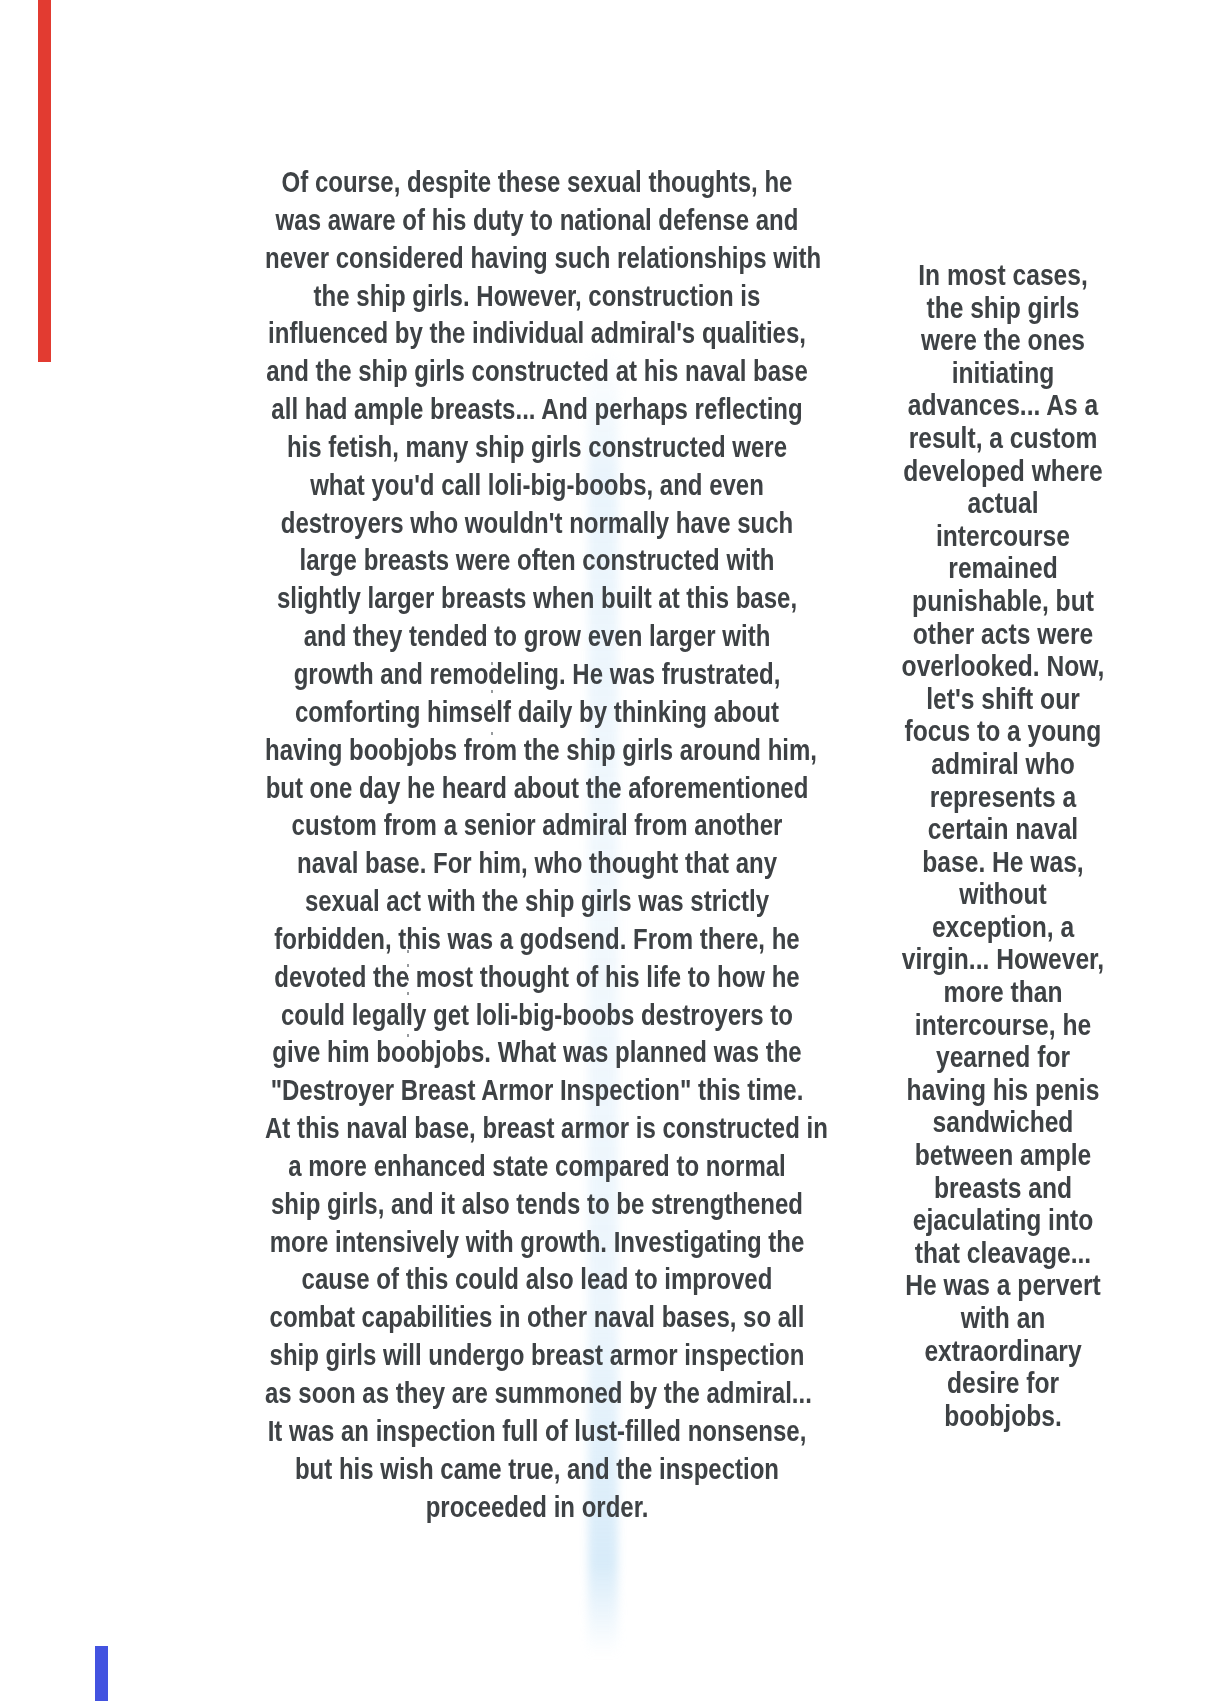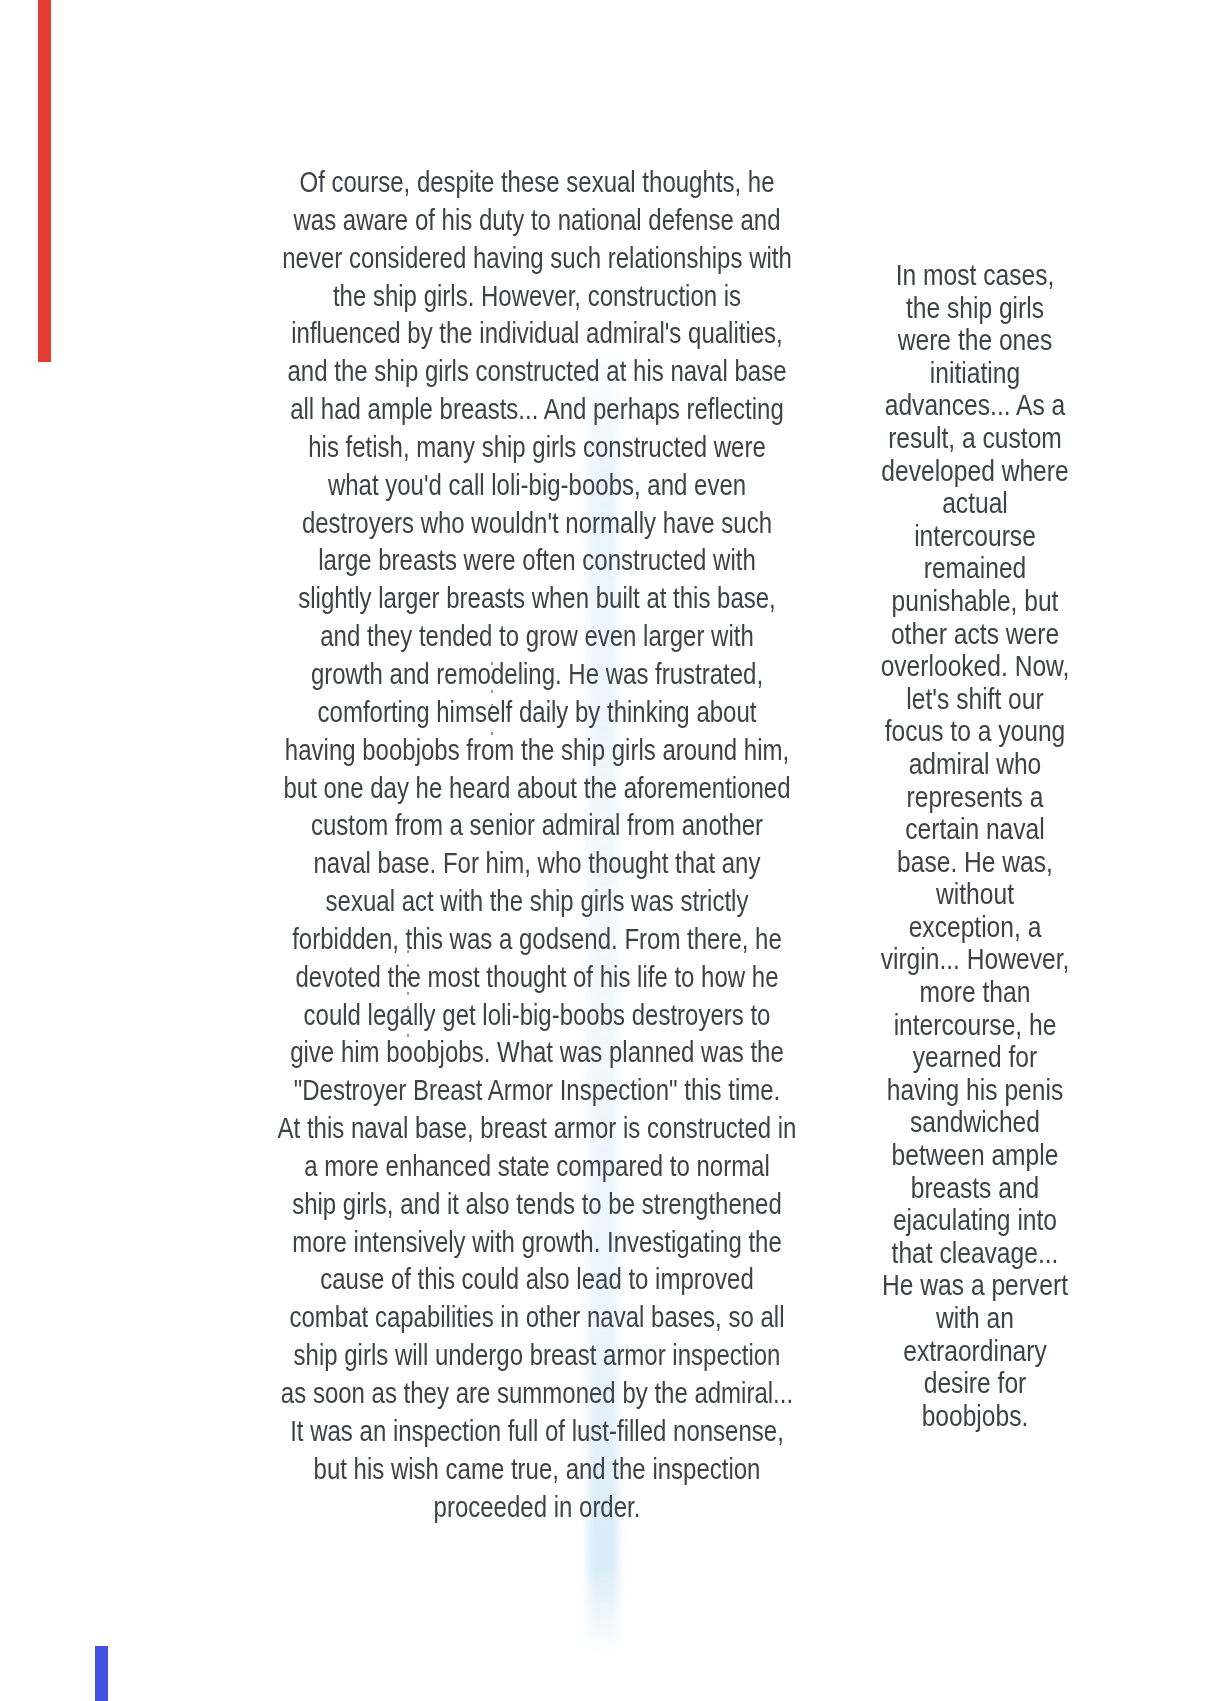--- a/index.html
+++ b/index.html
@@ -14,6 +14,7 @@
     background: #ffffff;
     overflow: hidden;
     font-family: "Liberation Sans", sans-serif;
+    font-weight: bold;
   }
 
   

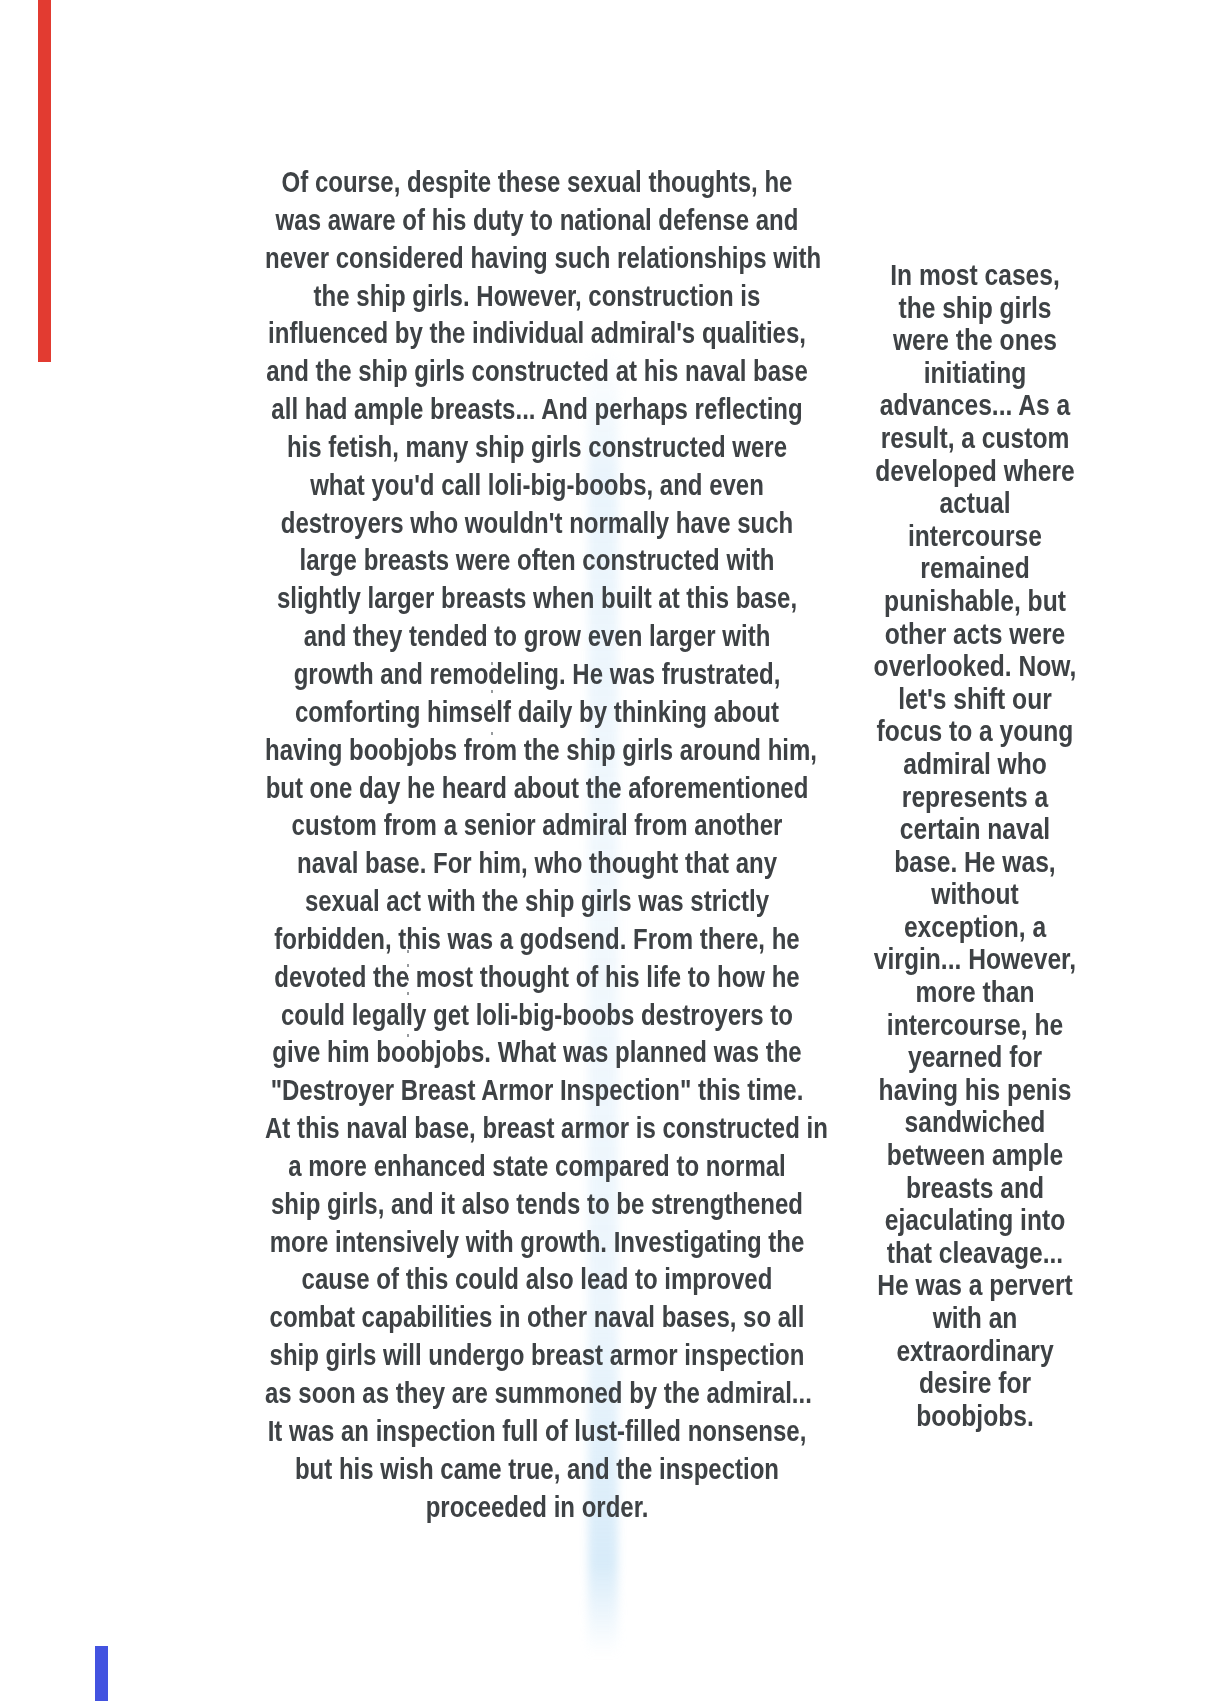--- a/index.html
+++ b/index.html
@@ -59,7 +59,7 @@
   }
   .side-text {
     position: absolute;
-    left: 835px; top: 259px; width: 280px;
+    left: 863px; top: 259px; width: 280px;
     font-size: 30px;
     line-height: 32.6px;
     text-align: center;

